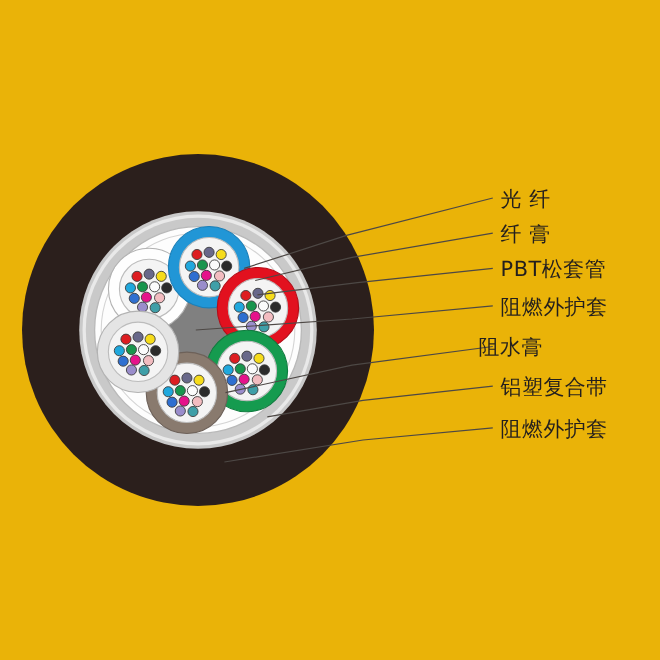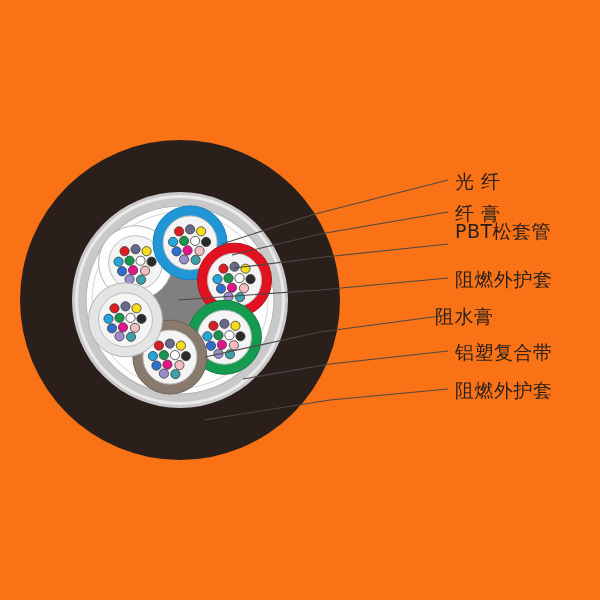--- a/index.html
+++ b/index.html
@@ -18,7 +18,7 @@
     position: relative;
     width: 600px;
     height: 600px;
-    background: #f97316;
+    background: #eab308;
   }
   #diagram-svg {
     position: absolute;

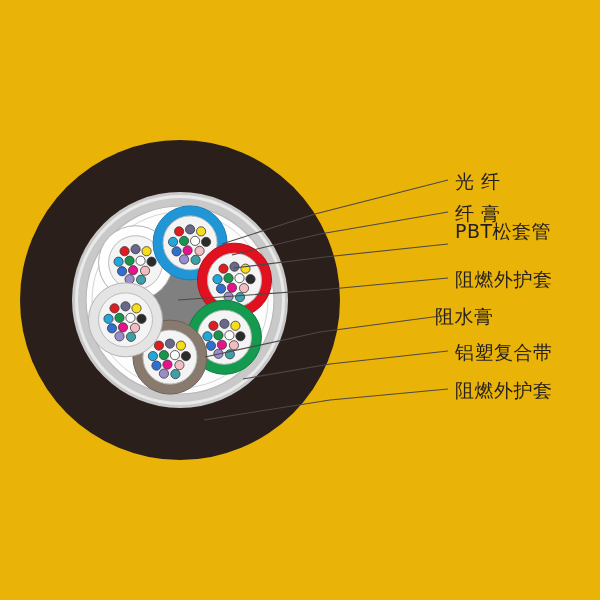--- a/index.html
+++ b/index.html
@@ -184,7 +184,7 @@
   <div class="callout-labels" id="callout-labels">
       <div class="callout-label" style="left: 455px; top: 170px;">光 纤</div>
       <div class="callout-label" style="left: 455px; top: 202px; text-align: right;">纤 膏</div>
-      <div class="callout-label" style="left: 455px; top: 220px;">PBT松套管</div>
+      <div class="callout-label" style="left: 455px; top: 234px;">PBT松套管</div>
       <div class="callout-label" style="left: 455px; top: 268px;">阻燃外护套</div>
       <div class="callout-label" style="left: 435px; top: 305px;">阻水膏</div>
       <div class="callout-label" style="left: 455px; top: 341px;">铝塑复合带</div>

